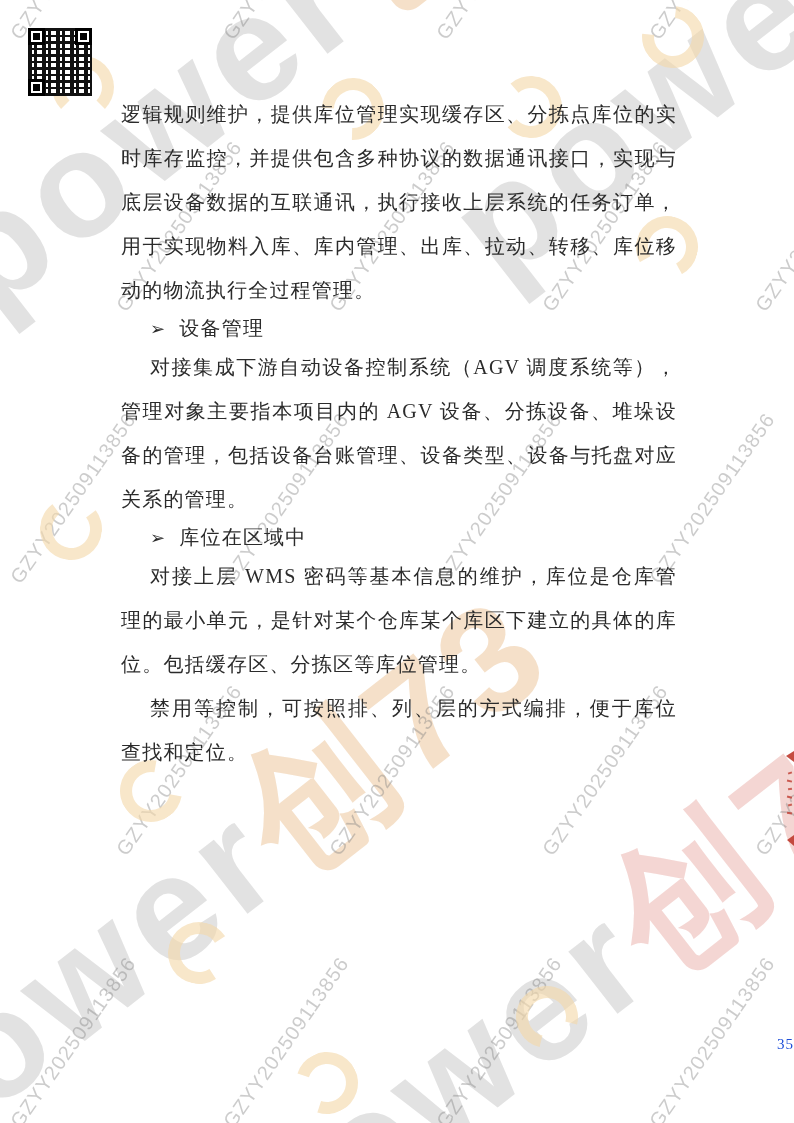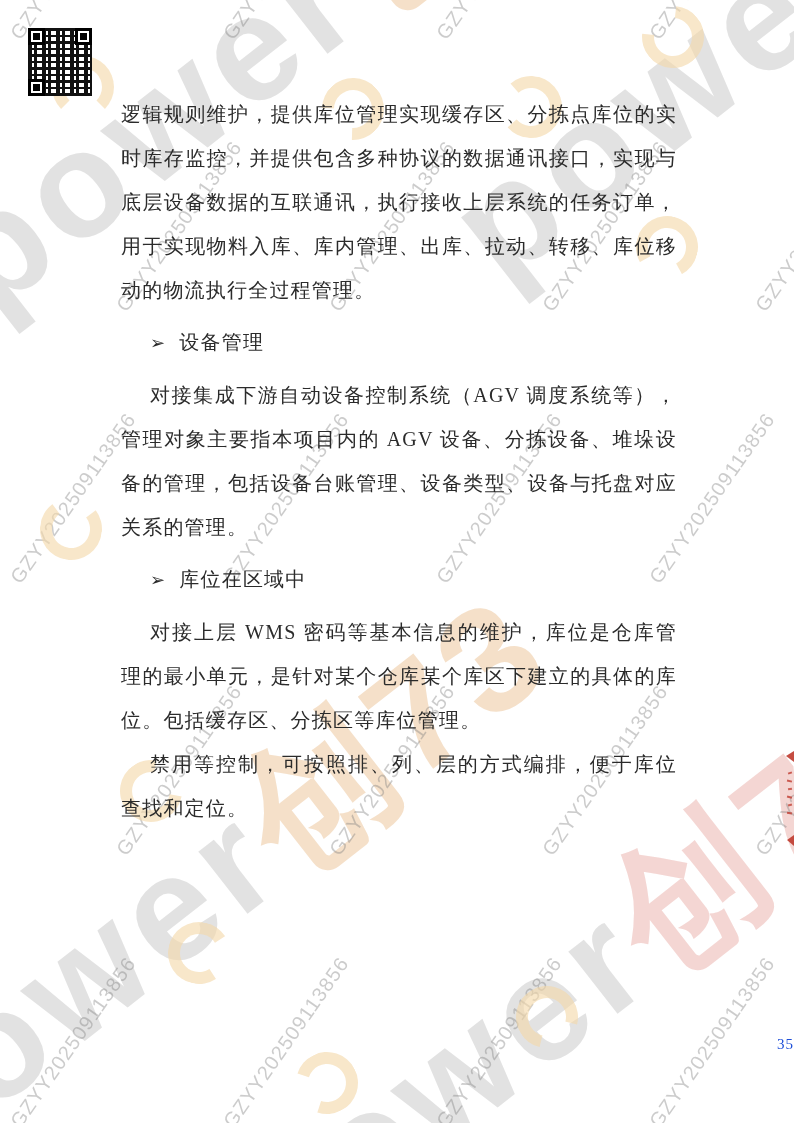--- a/index.html
+++ b/index.html
@@ -51,7 +51,7 @@
   }
   .content p.body.indent{text-indent:29px;}
   .content .bullet{
-    margin:4px 0;font-size:20px;line-height:52px;letter-spacing:1.2px;
+    margin:4px 0;font-size:20px;line-height:24px;letter-spacing:1.2px;
     padding-left:29px;
   }
   .content .bullet .arrow{

